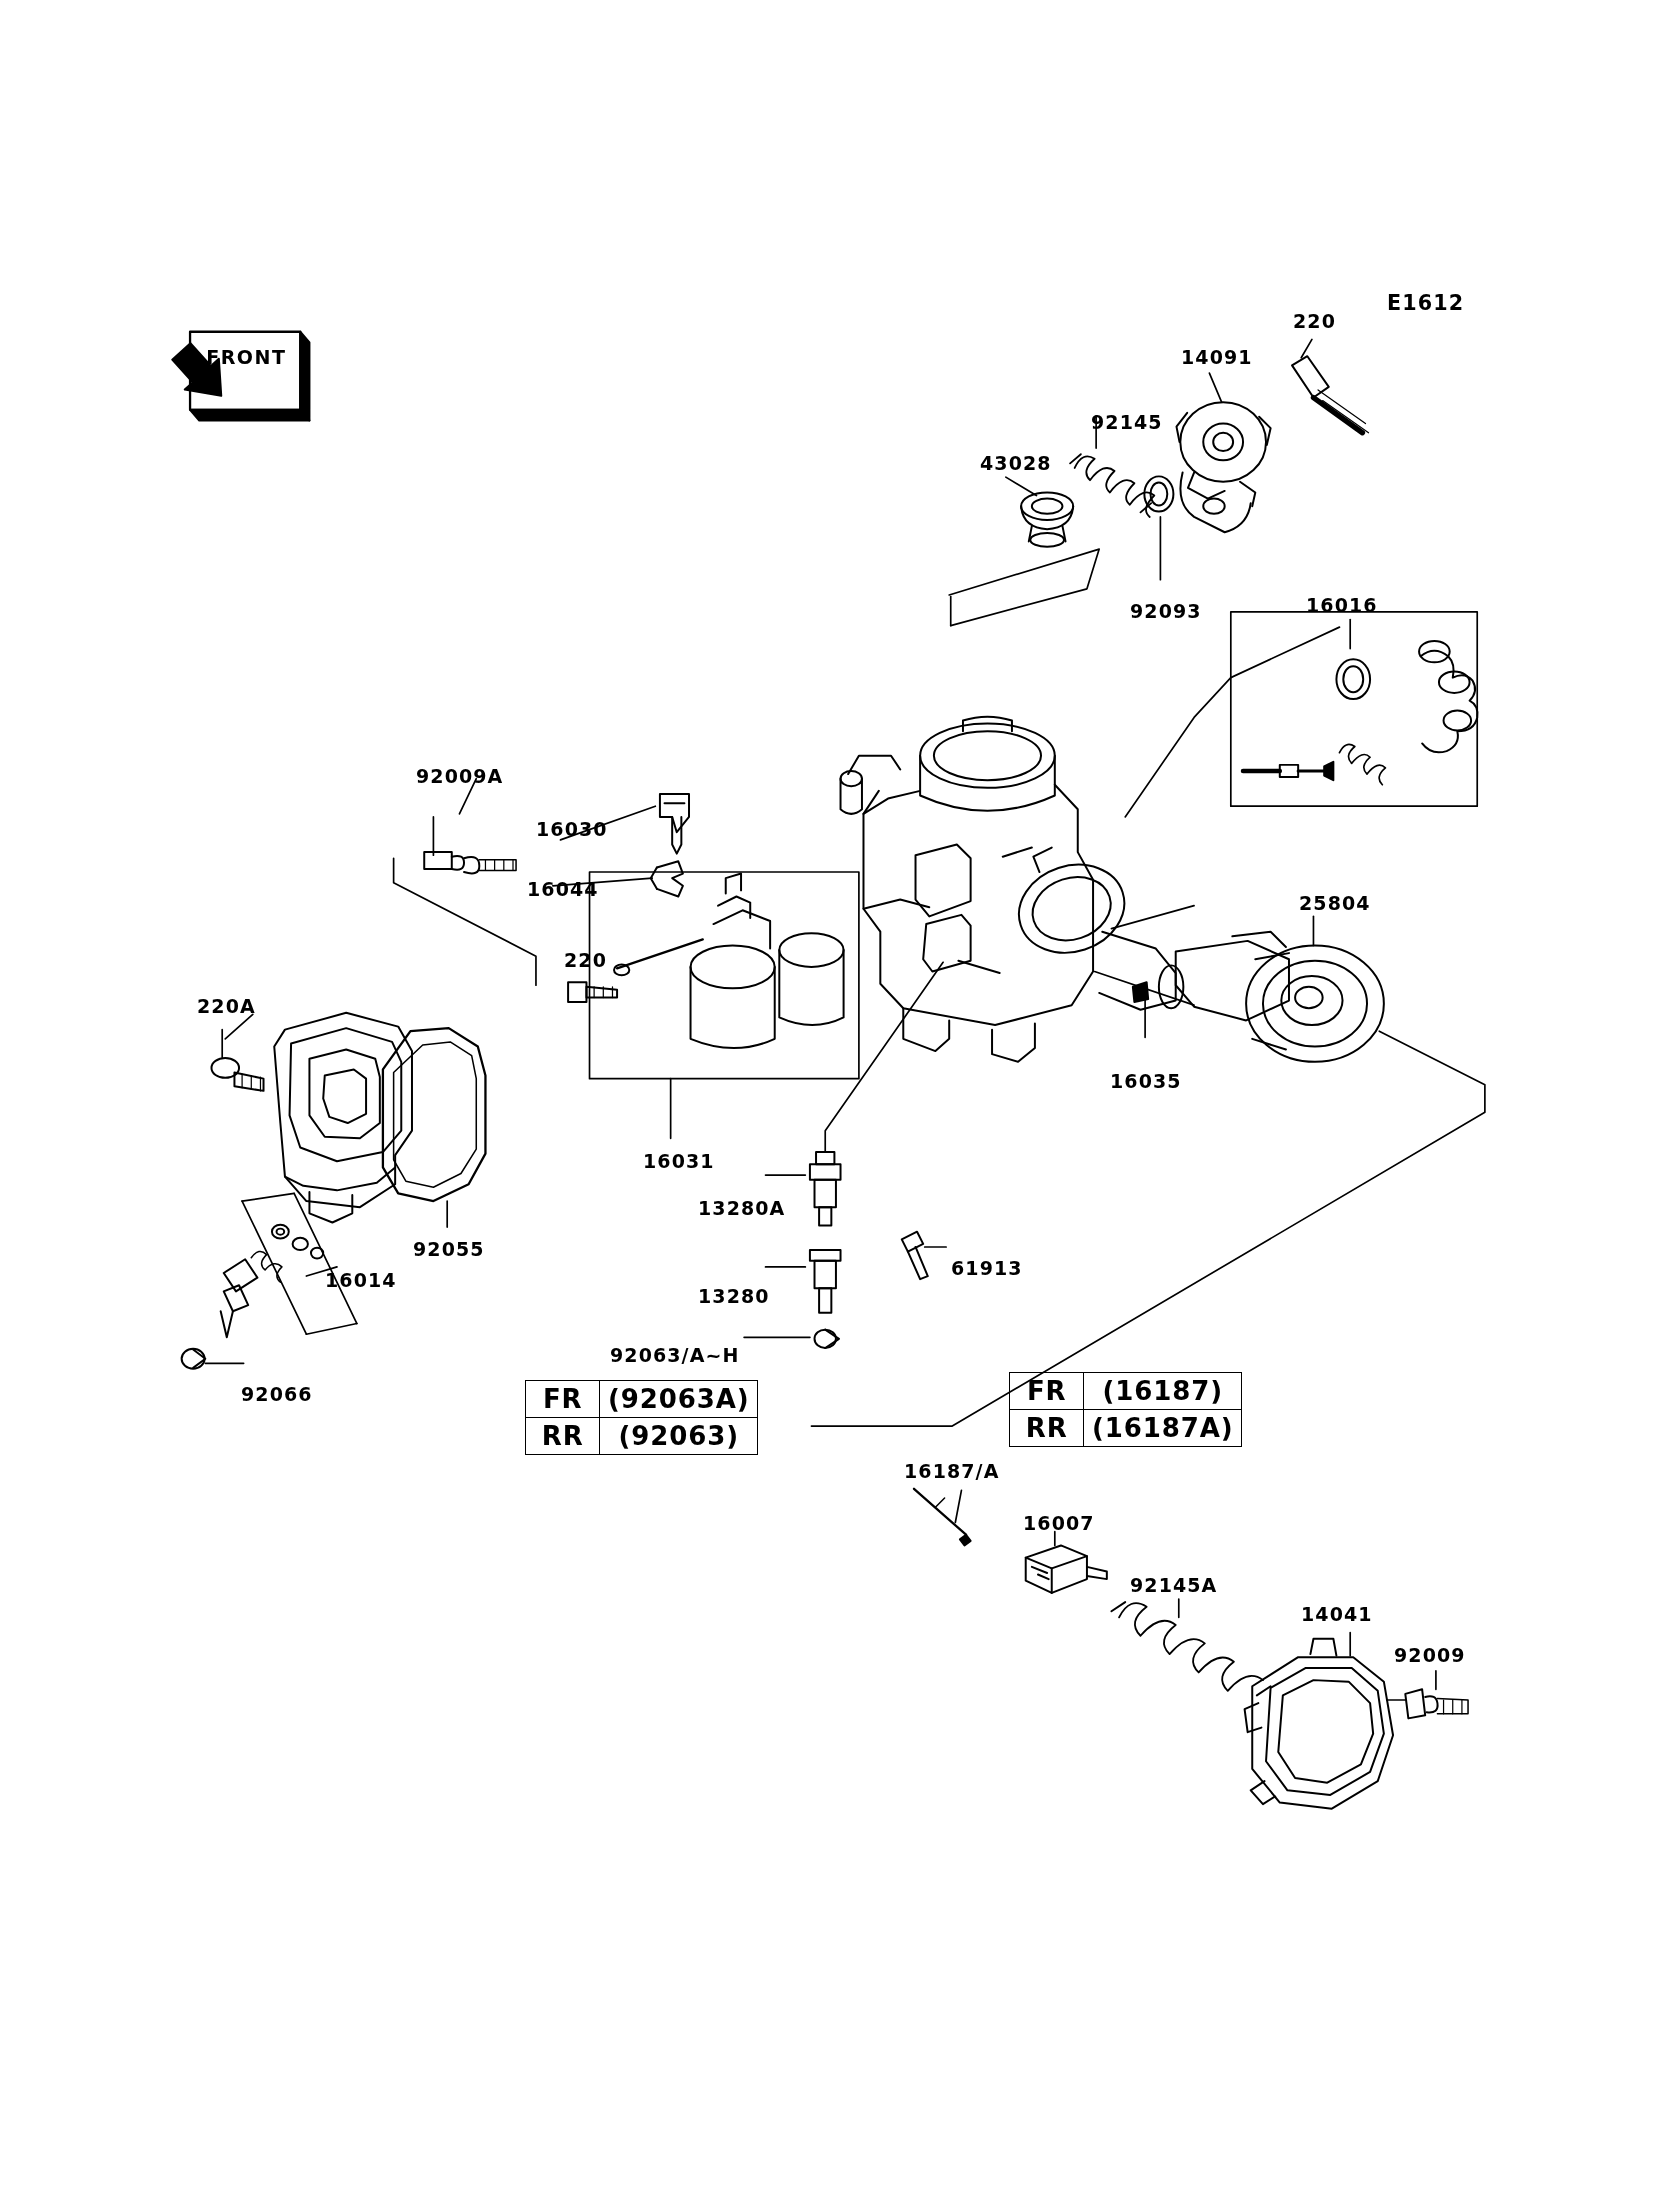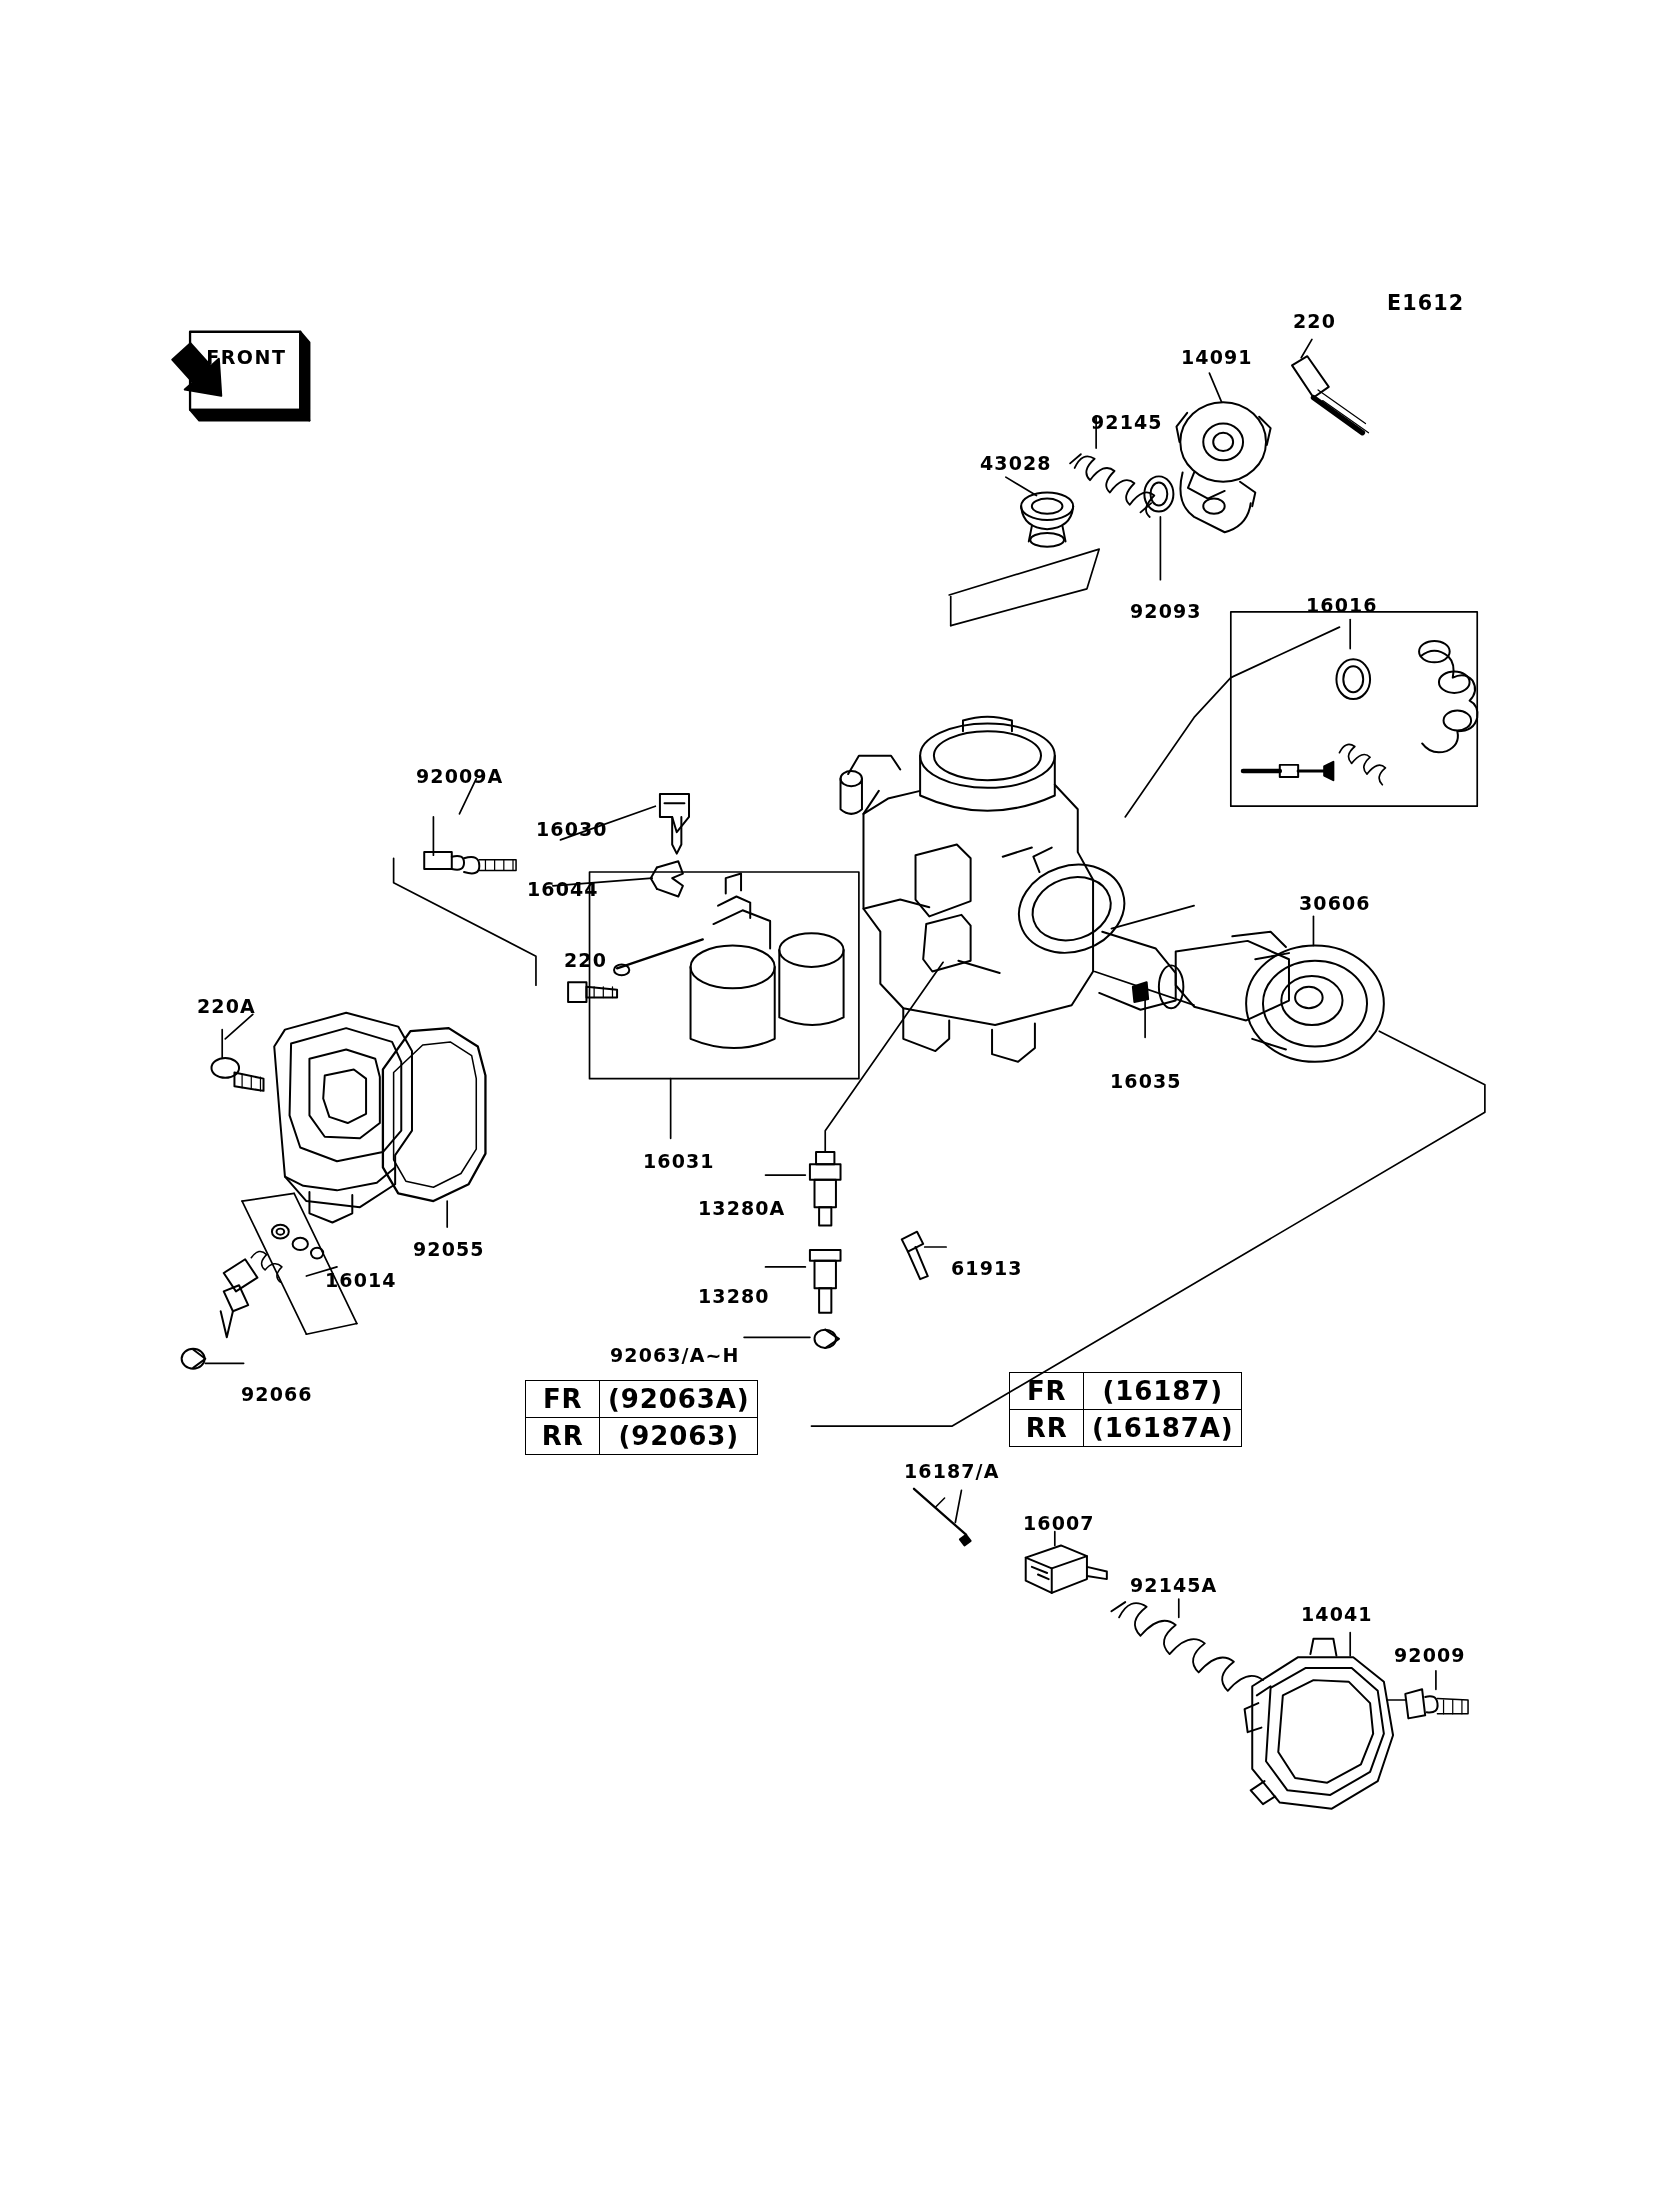--- a/index.html
+++ b/index.html
@@ -367,7 +367,7 @@
   <div class="lbl" style="left:416px;  top:721px;">92009A</div>
   <div class="lbl" style="left:536px;  top:774px;text-align:center;">16030</div>
   <div class="lbl" style="left:527px;  top:834px;">16044</div>
-  <div class="lbl" style="left:1299px; top:848px;">30606</div>
+  <div class="lbl" style="left:1299px; top:848px;">25804</div>
   <div class="lbl" style="left:564px;  top:905px;">220</div>
   <div class="lbl" style="left:197px;  top:951px;">220A</div>
   <div class="lbl" style="left:1110px; top:1026px;">16035</div>

